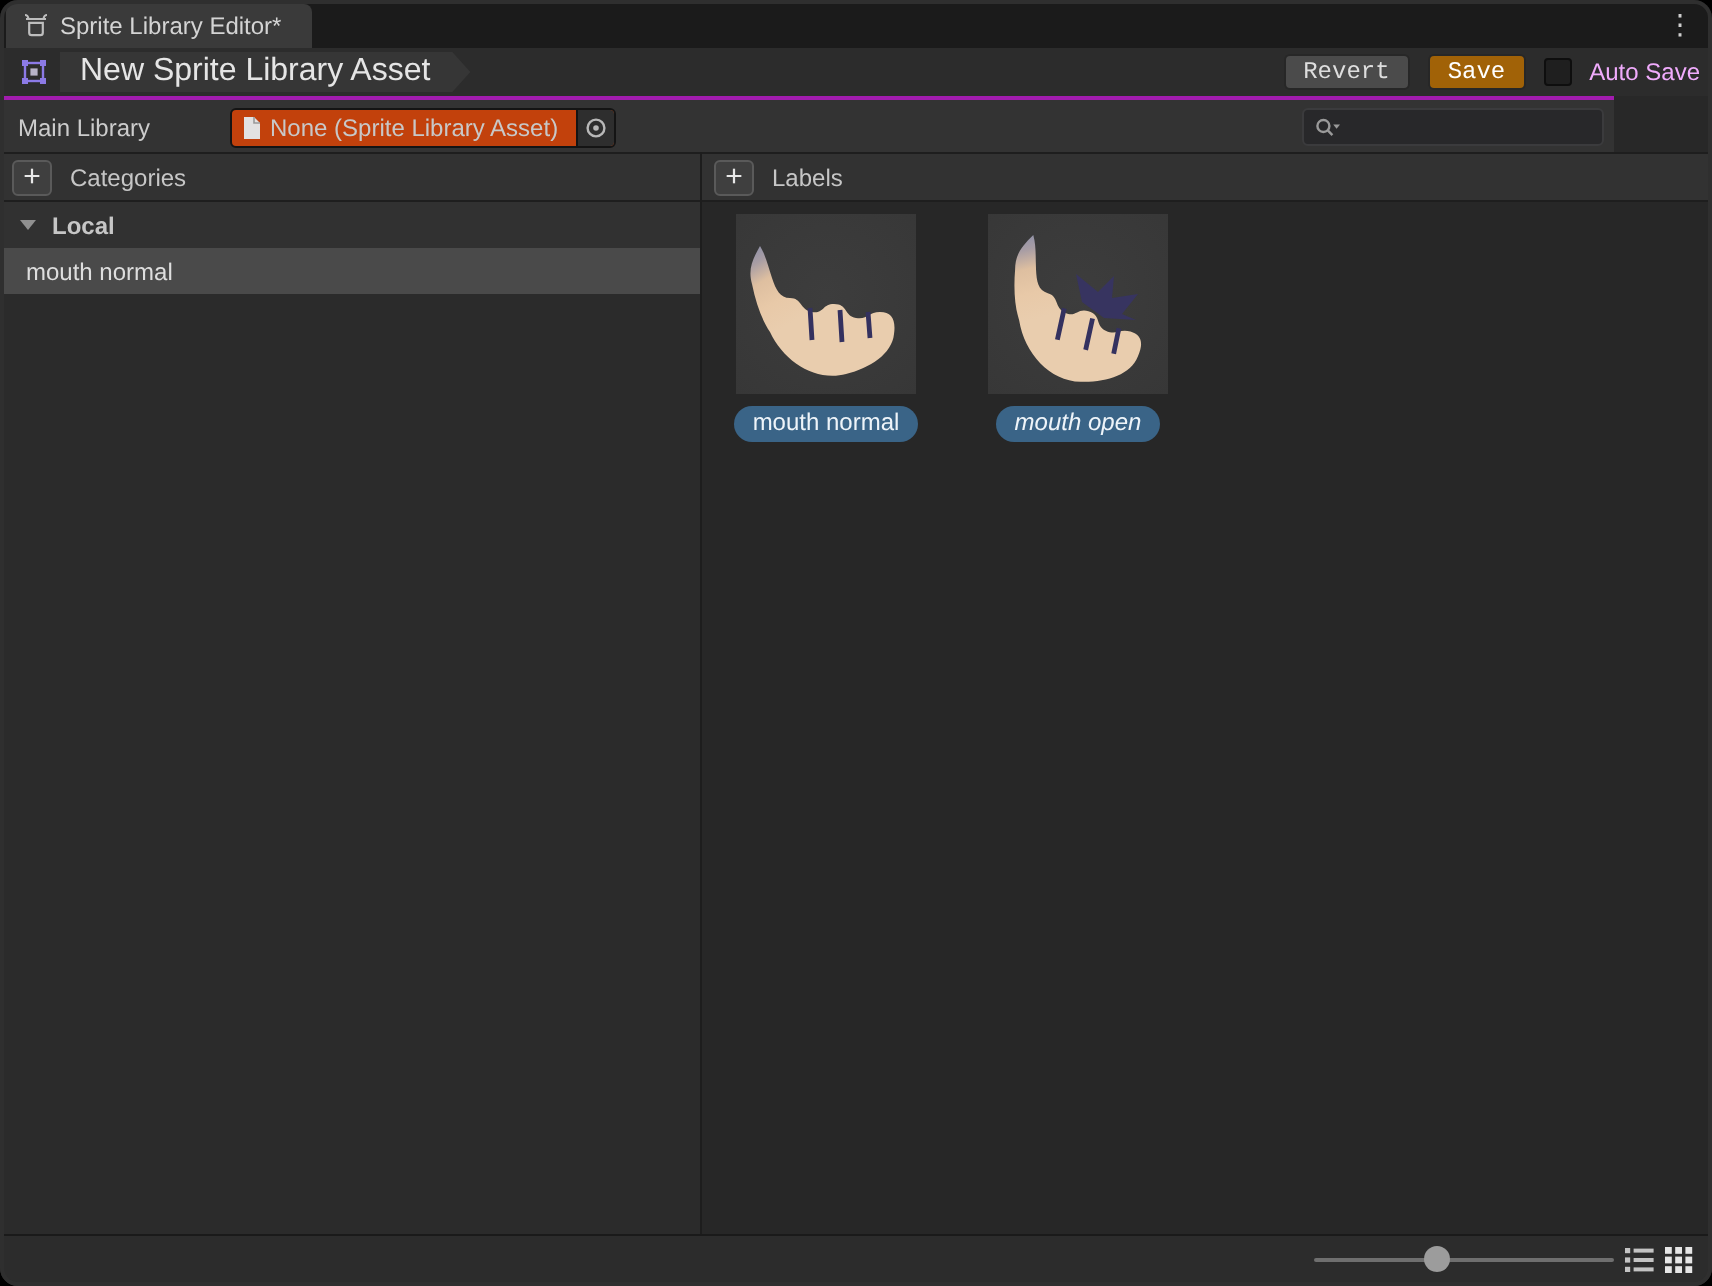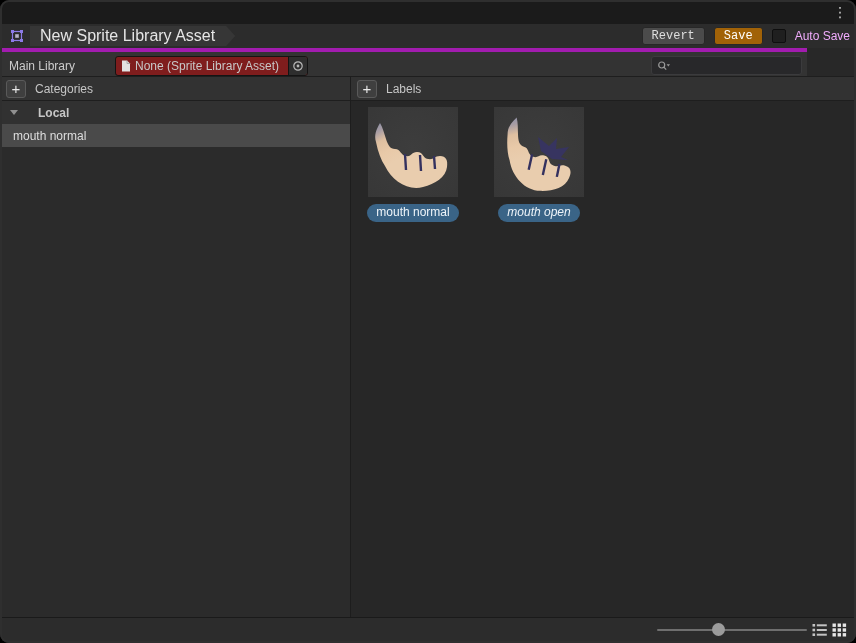--- a/index.html
+++ b/index.html
@@ -131,6 +131,13 @@
 <div class="window">
 
   <div class="tabbar">
+    <div class="tab">
+      <svg width="14" height="14" viewBox="0 0 14 14">
+        <path d="M2,3.5 h10 M3.2,3.5 c0,-1.3 -0.9,-2 -1.7,-2 M10.8,3.5 c0,-1.3 0.9,-2 1.7,-2" stroke="#bdbdbd" stroke-width="1.1" fill="none"></path>
+        <path d="M3.6,5.4 h6.8 v5 a1.2,1.2 0 0 1 -1.2,1.2 h-4.4 a1.2,1.2 0 0 1 -1.2,-1.2 z" stroke="#bdbdbd" stroke-width="1.1" fill="none"></path>
+      </svg>
+      <span>Sprite Library Editor*</span>
+    </div>
     <div class="kebab">⋮</div>
   </div>
 

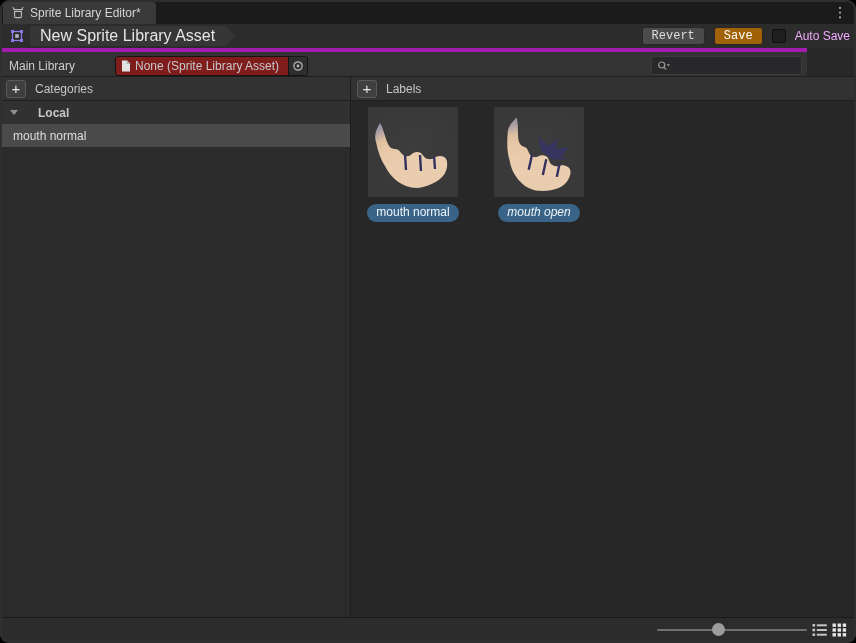--- a/index.html
+++ b/index.html
@@ -47,7 +47,7 @@
   .autosave-label { font-size:12px; color:#f0abfc; }
 
   
-  .mainrow { position:absolute; left:0; top:48px; width:807px; height:28px; background:#333333; border-top:4px solid #a21caf; }
+  .mainrow { position:absolute; left:0; top:48px; width:807px; height:28px; background:#333333; border-top:2px solid #a21caf; }
   .mainlabel { position:absolute; left:9px; top:0; height:28px; display:flex; align-items:center; font-size:12px; color:#cccccc; }
   .objfield {
     position:absolute; left:115px; top:4px; width:193px; height:20px;

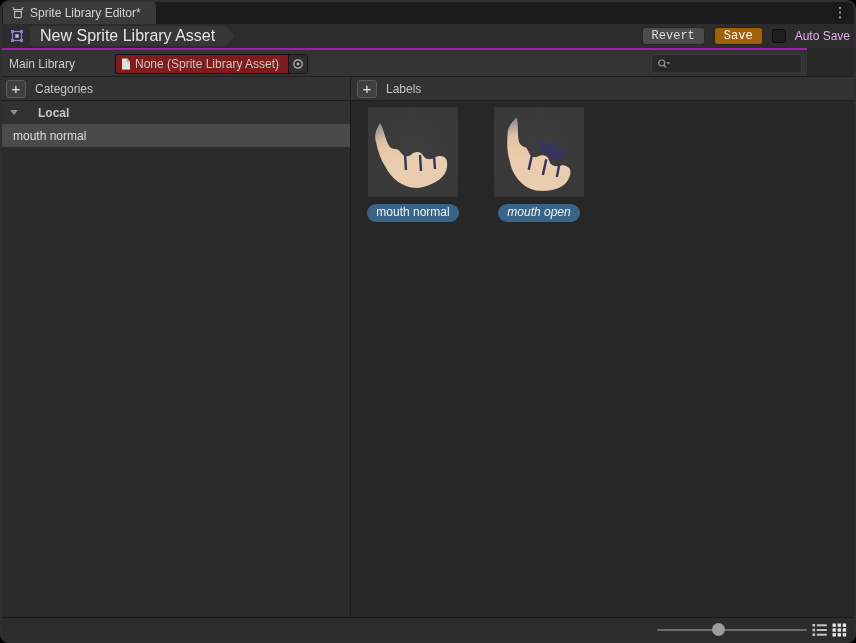--- a/index.html
+++ b/index.html
@@ -51,7 +51,7 @@
   .mainlabel { position:absolute; left:9px; top:0; height:28px; display:flex; align-items:center; font-size:12px; color:#cccccc; }
   .objfield {
     position:absolute; left:115px; top:4px; width:193px; height:20px;
-    background:#7f1d1d; border:1px solid #141414; border-radius:3px;
+    background:#c2410c; border:1px solid #141414; border-radius:3px;
     display:flex; align-items:center; cursor:pointer;
   }
   .objfield .doc { margin:0 4px 0 5px; flex:0 0 auto; }

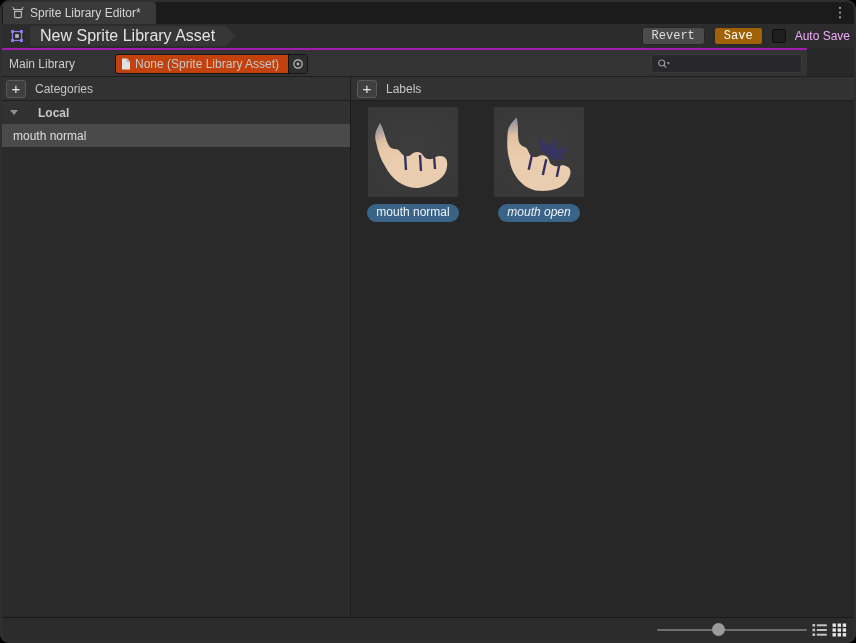--- a/index.html
+++ b/index.html
@@ -84,7 +84,7 @@
 
   
   .left-content { position:absolute; left:0; top:101px; width:350px; height:516px; background:#2b2b2b; }
-  .grouprow { height:23px; background:#313131; display:flex; align-items:center; gap:20px; padding-left:10px; cursor:pointer; }
+  .grouprow { height:23px; background:#313131; display:flex; align-items:center; gap:8px; padding-left:10px; cursor:pointer; }
   .tri { width:0; height:0; border-left:4px solid transparent; border-right:4px solid transparent; border-top:5px solid #909090; }
   .grouprow .gtext { font-size:12px; font-weight:bold; color:#c6c6c6; }
   .catrow { height:23px; display:flex; align-items:center; padding-left:13px; font-size:12px; color:#dedede; cursor:pointer; }

